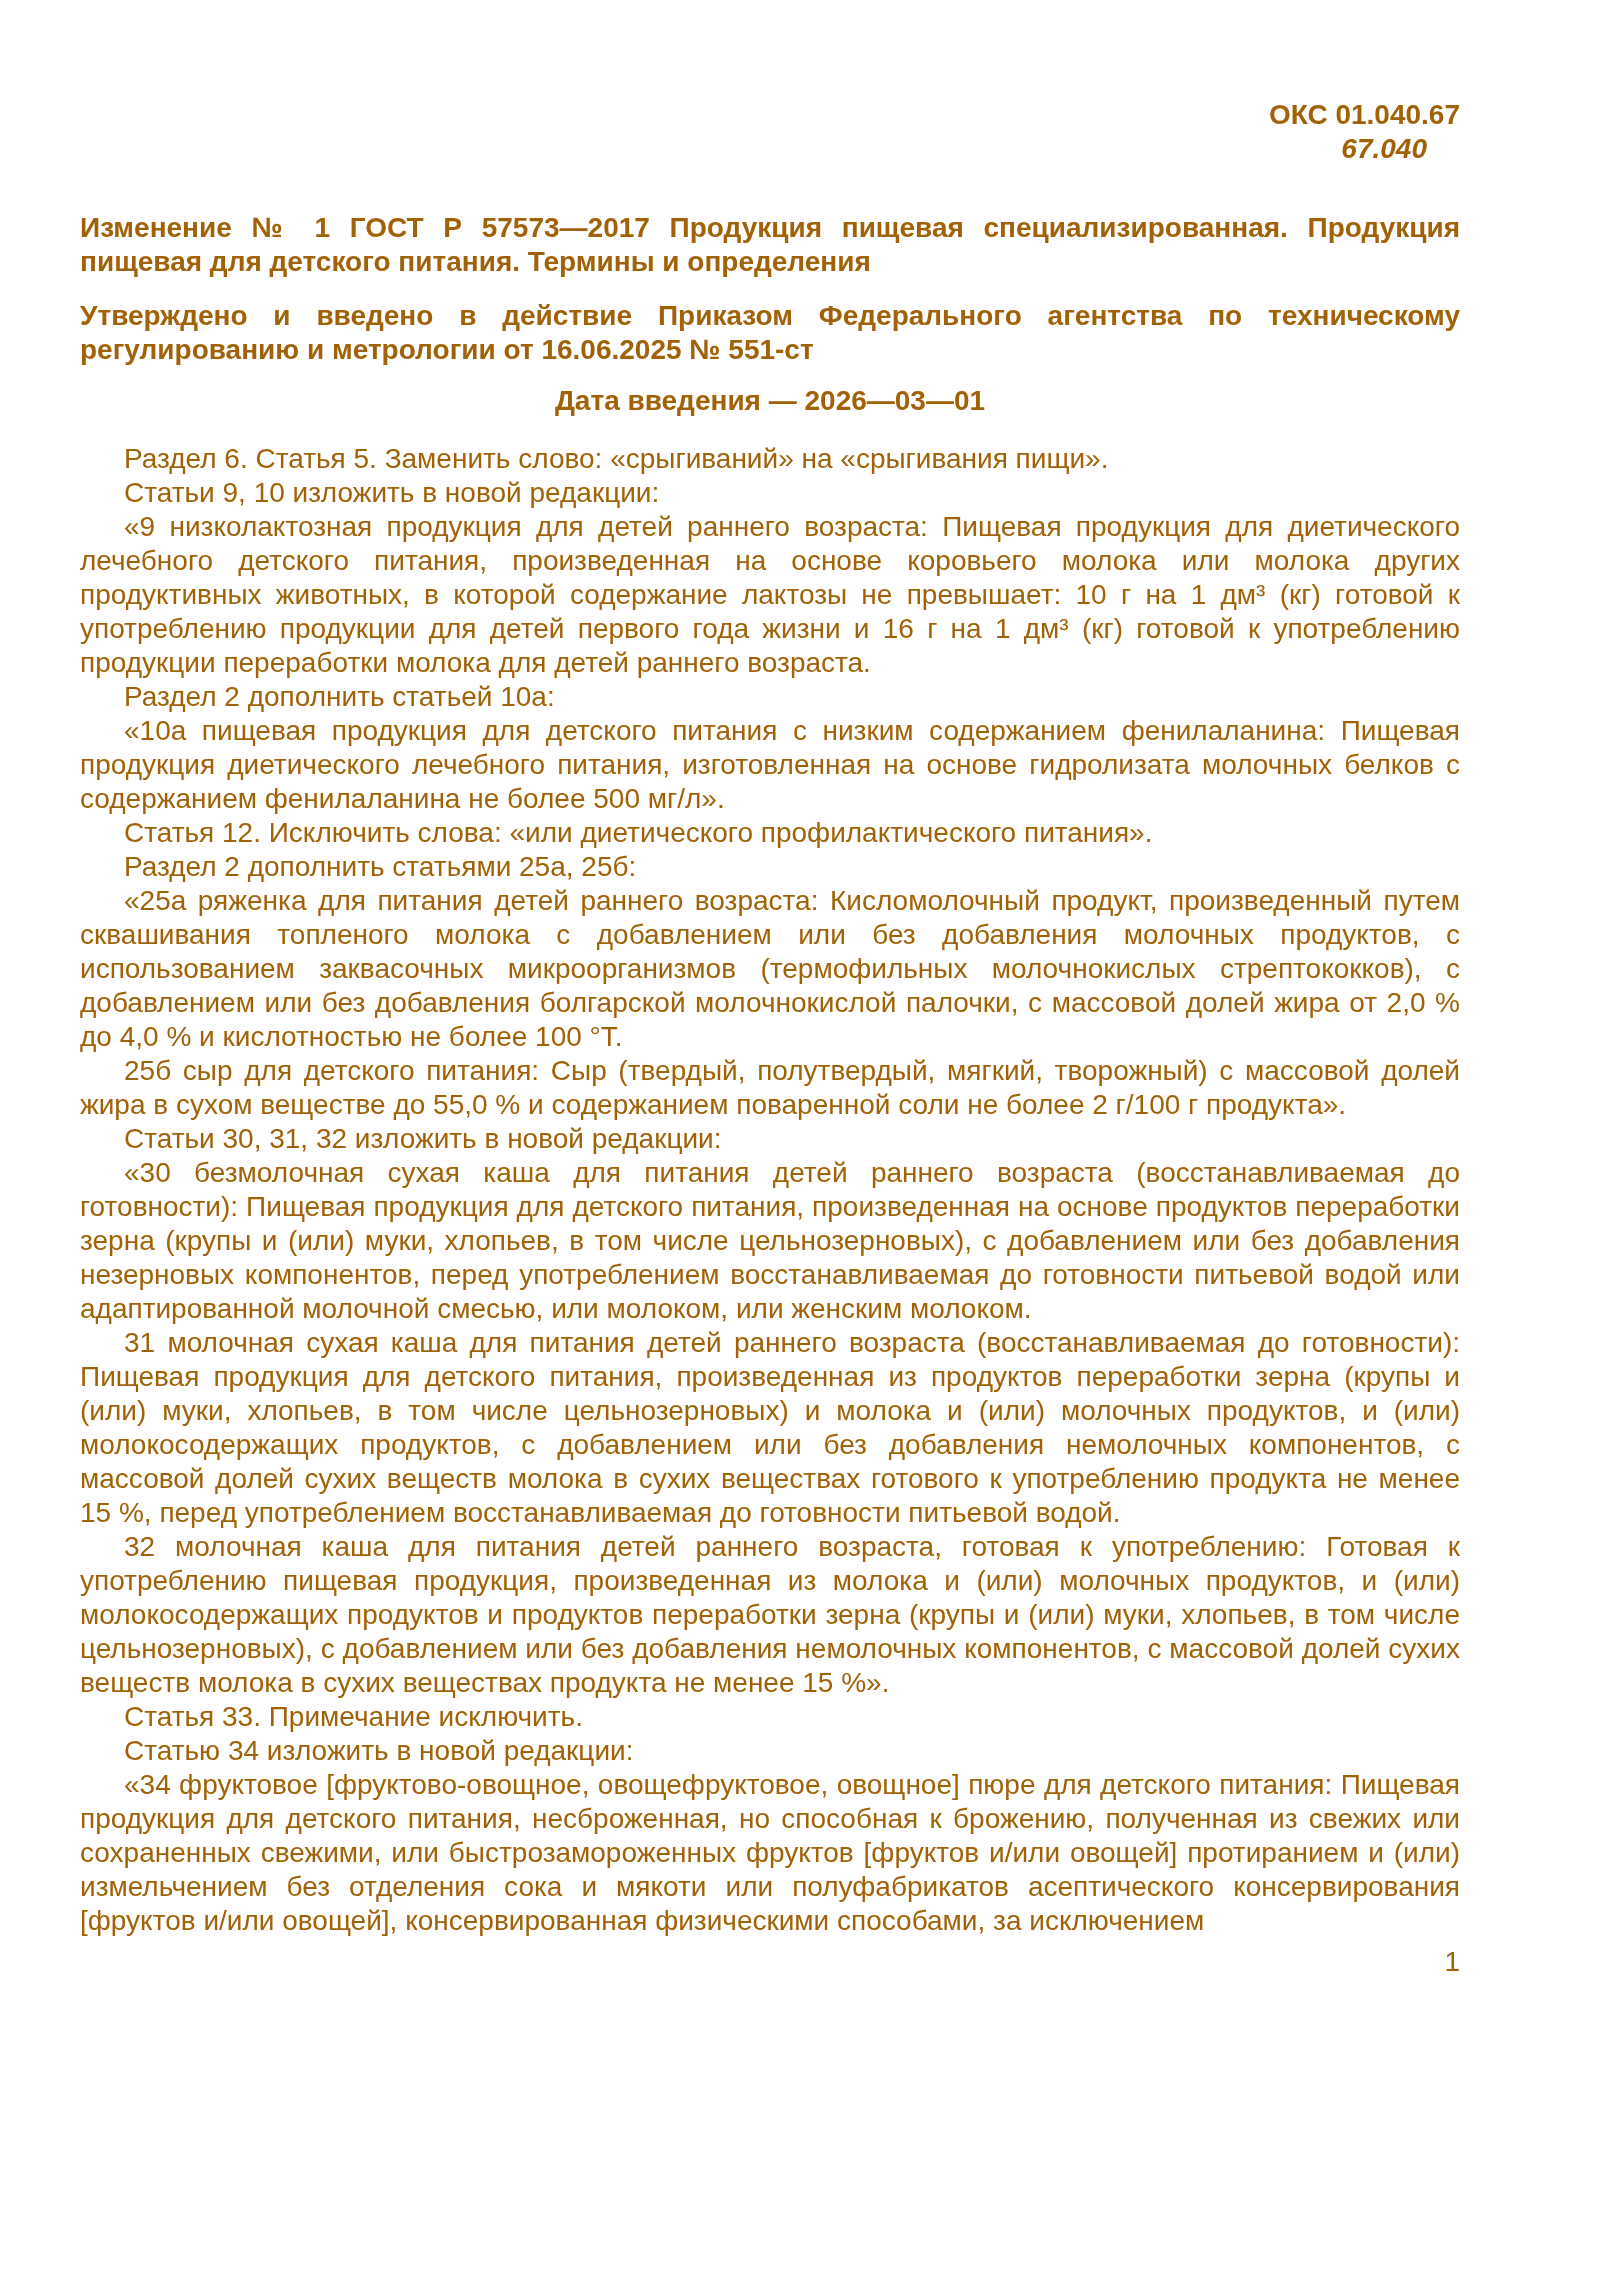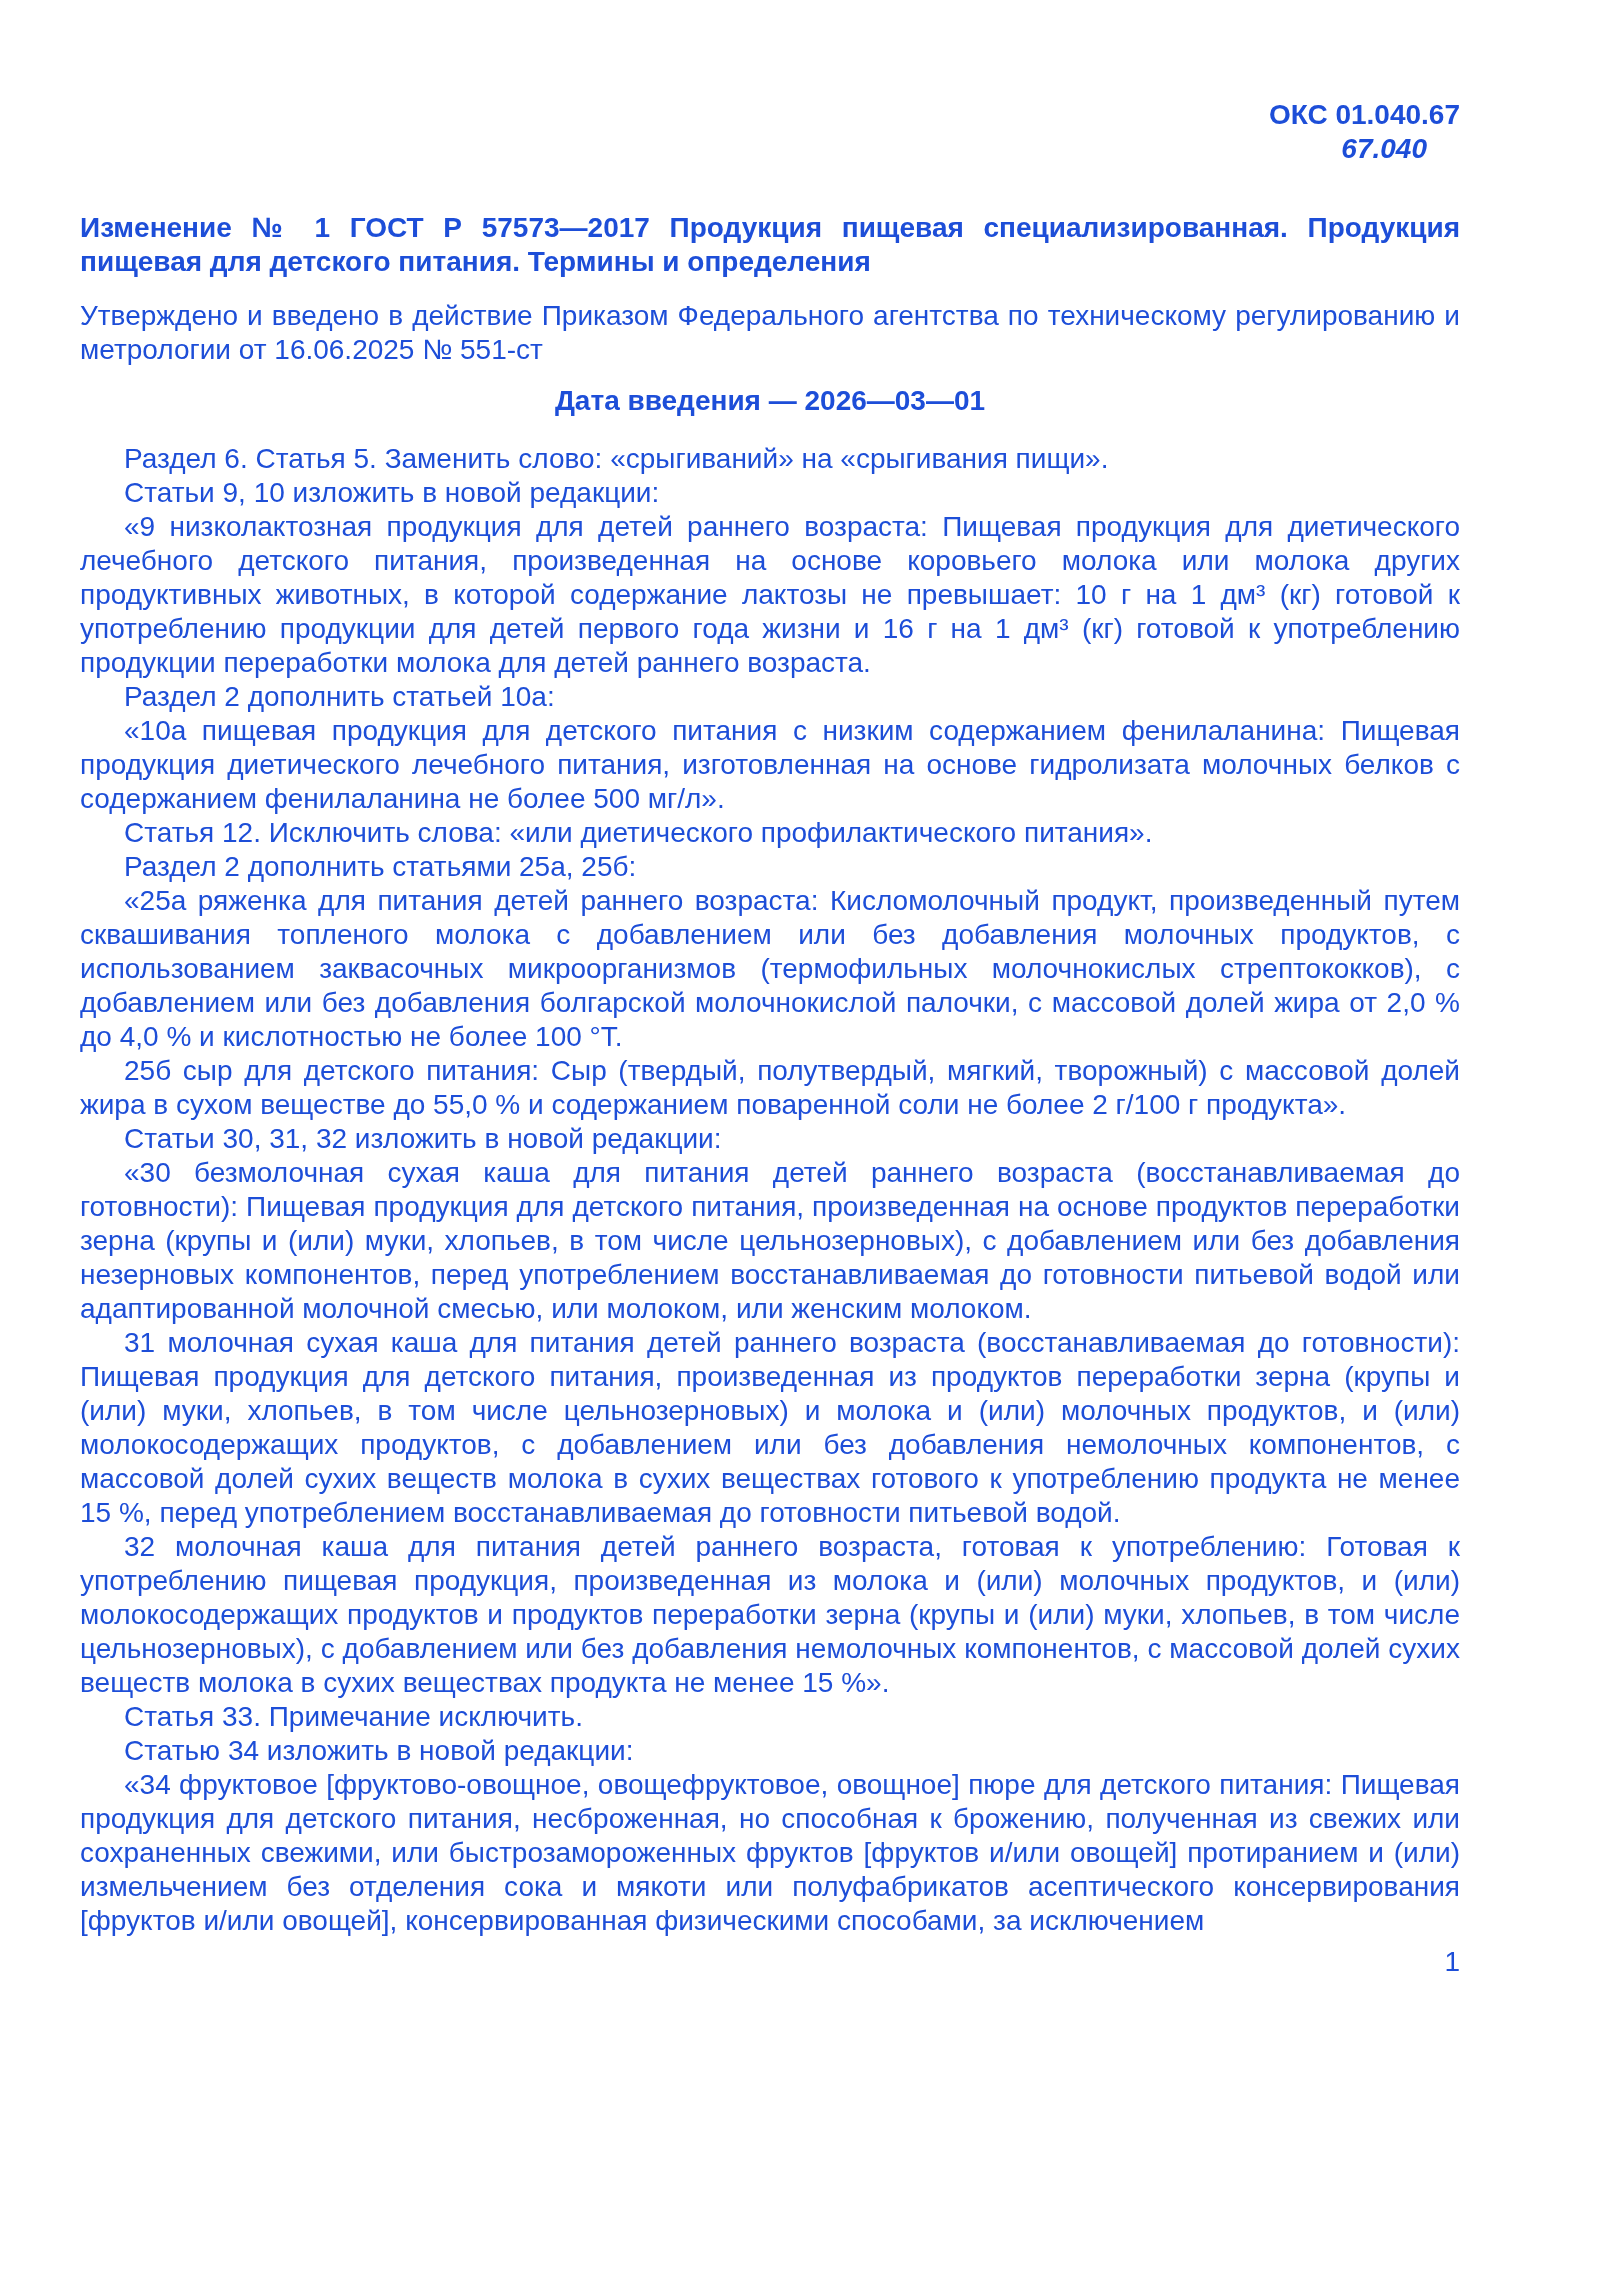--- a/index.html
+++ b/index.html
@@ -12,7 +12,7 @@
     width: 1621px;
     height: 2293px;
     background: #ffffff;
-    color: #1d4ed8;
+    color: #a16207;
     font-family: "Liberation Sans", "DejaVu Sans", sans-serif;
     font-size: 28px;
     line-height: 34px;

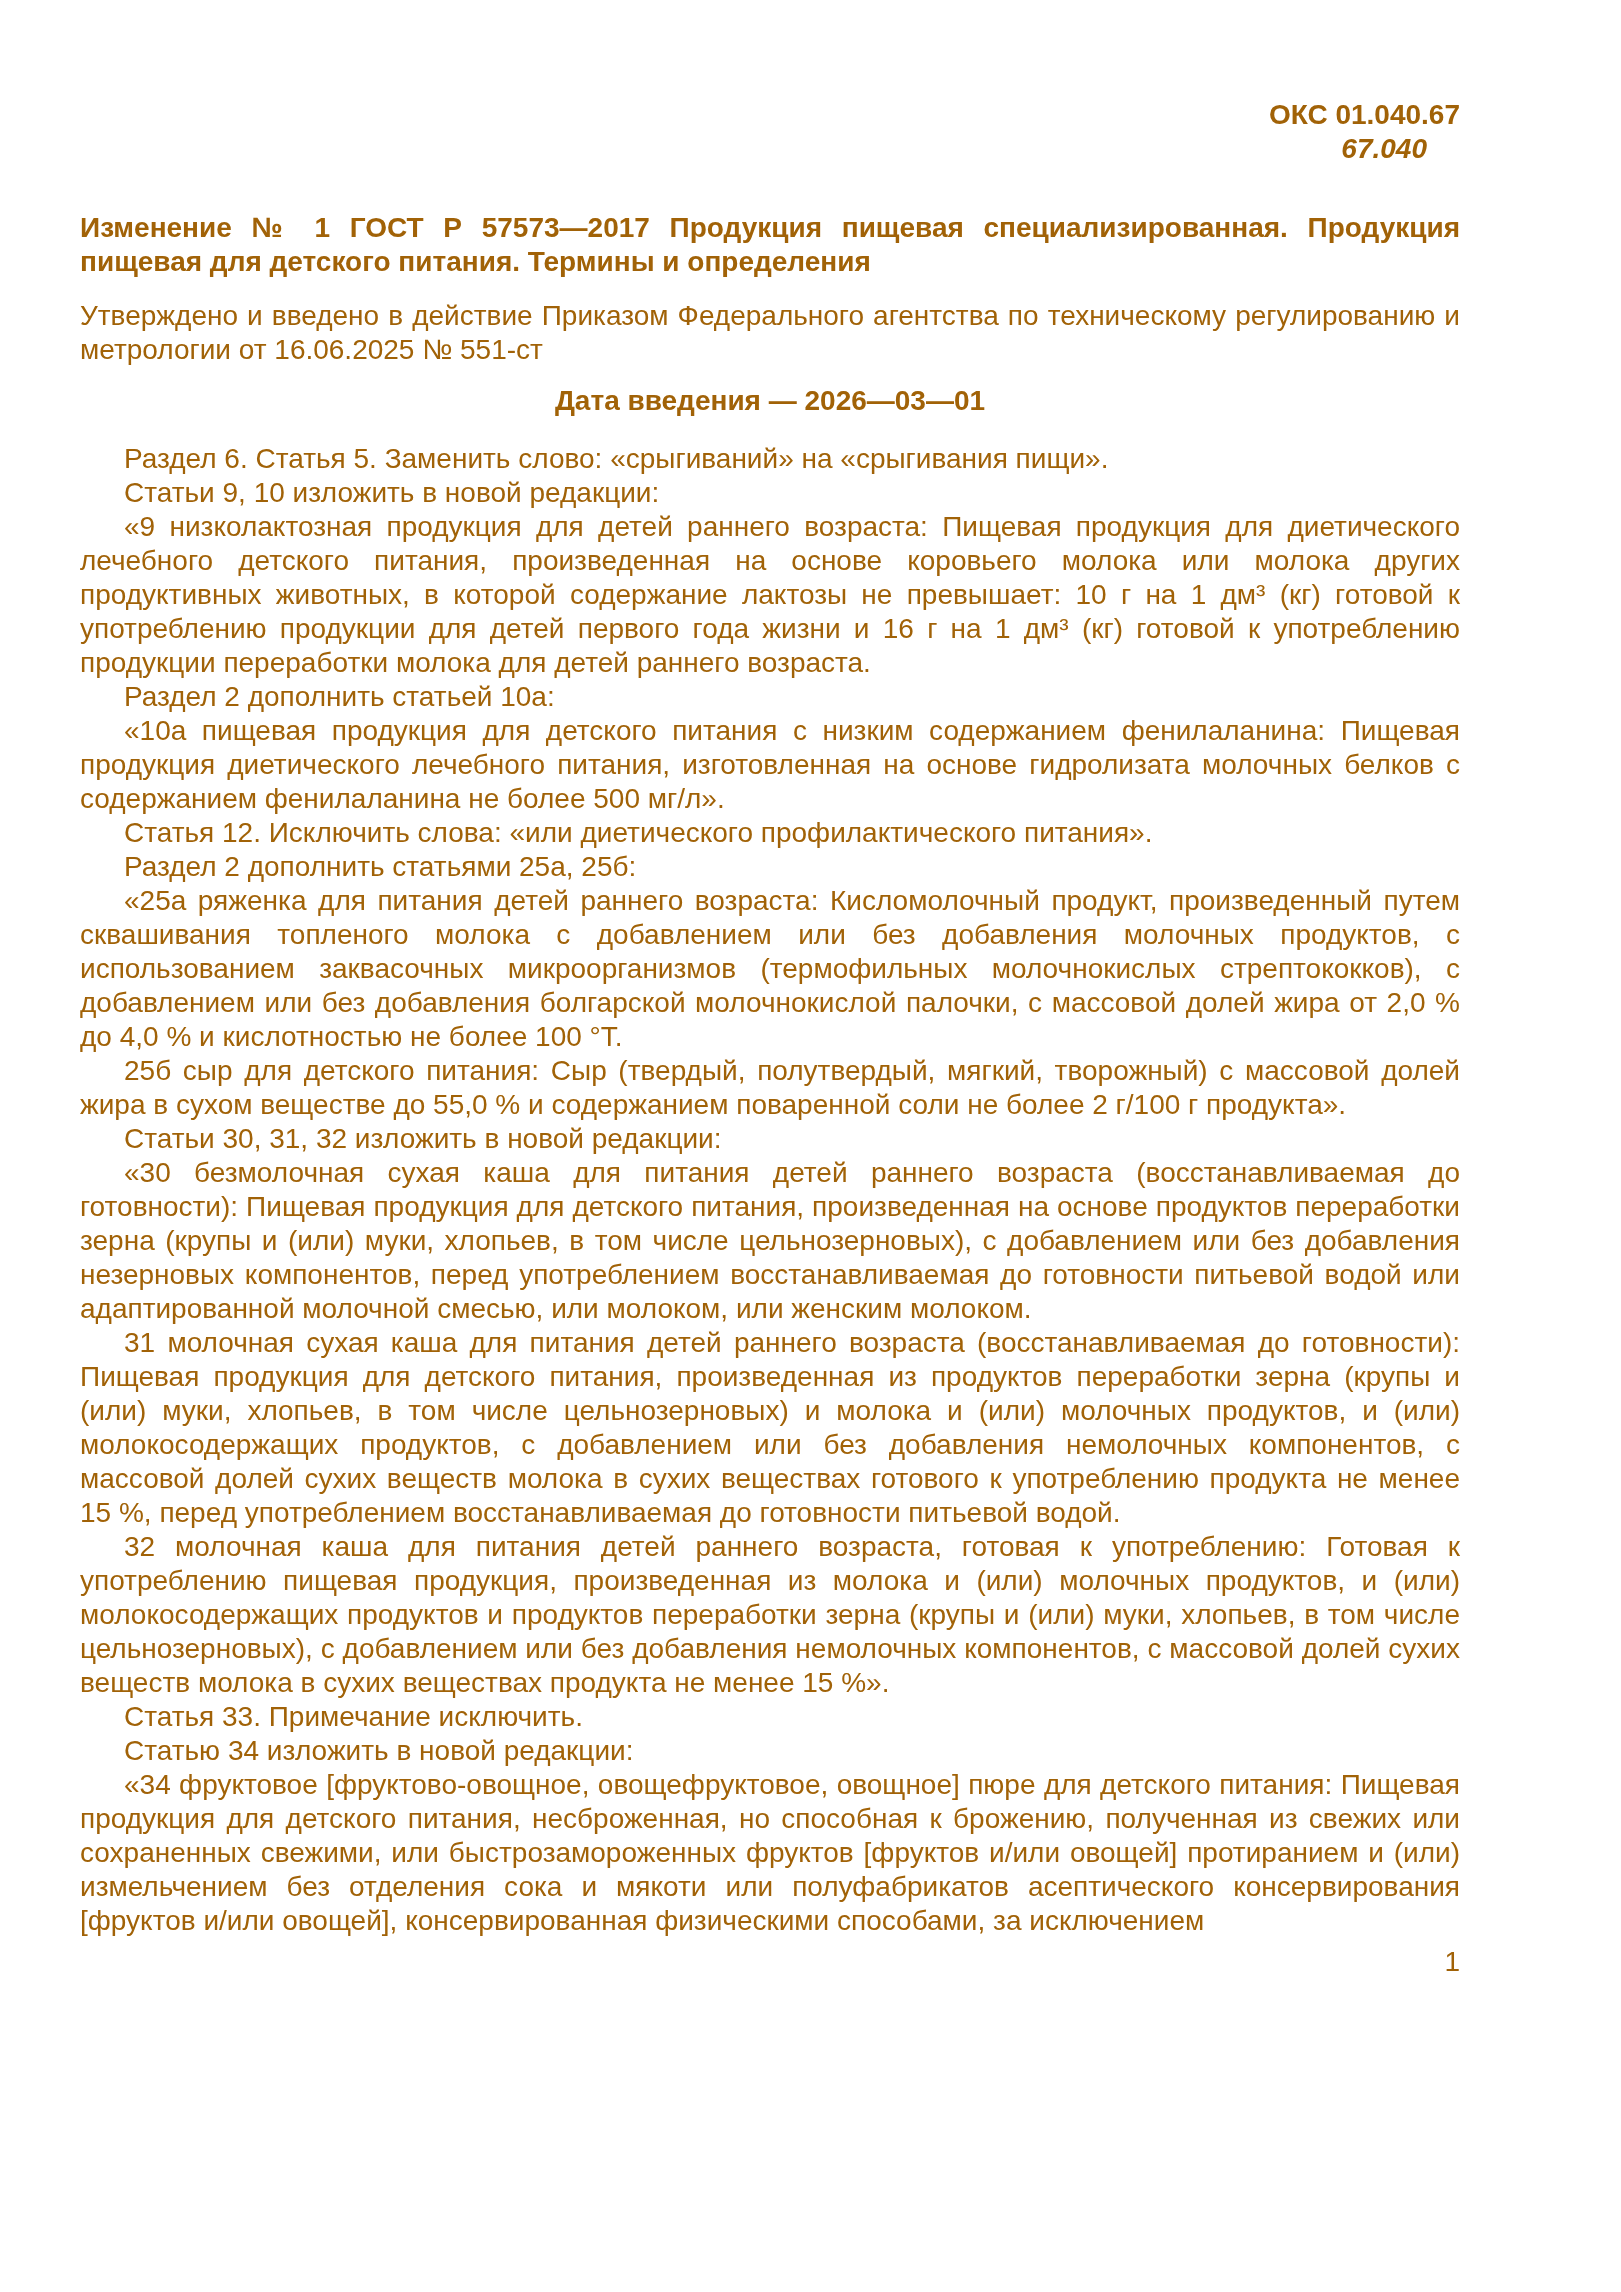--- a/index.html
+++ b/index.html
@@ -39,7 +39,7 @@
     margin: 0 0 19.6px 0;
   }
   .approval {
-    font-weight: normal;
+    font-weight: bold;
     text-align: justify;
     margin: 0 0 17.6px 0;
   }

